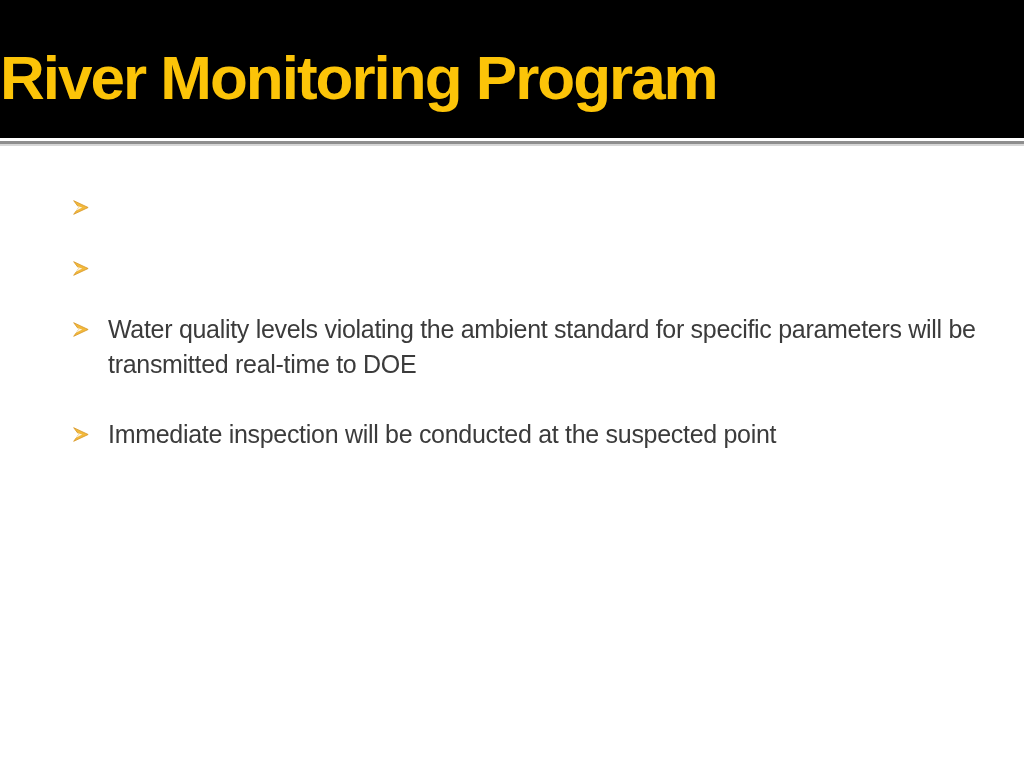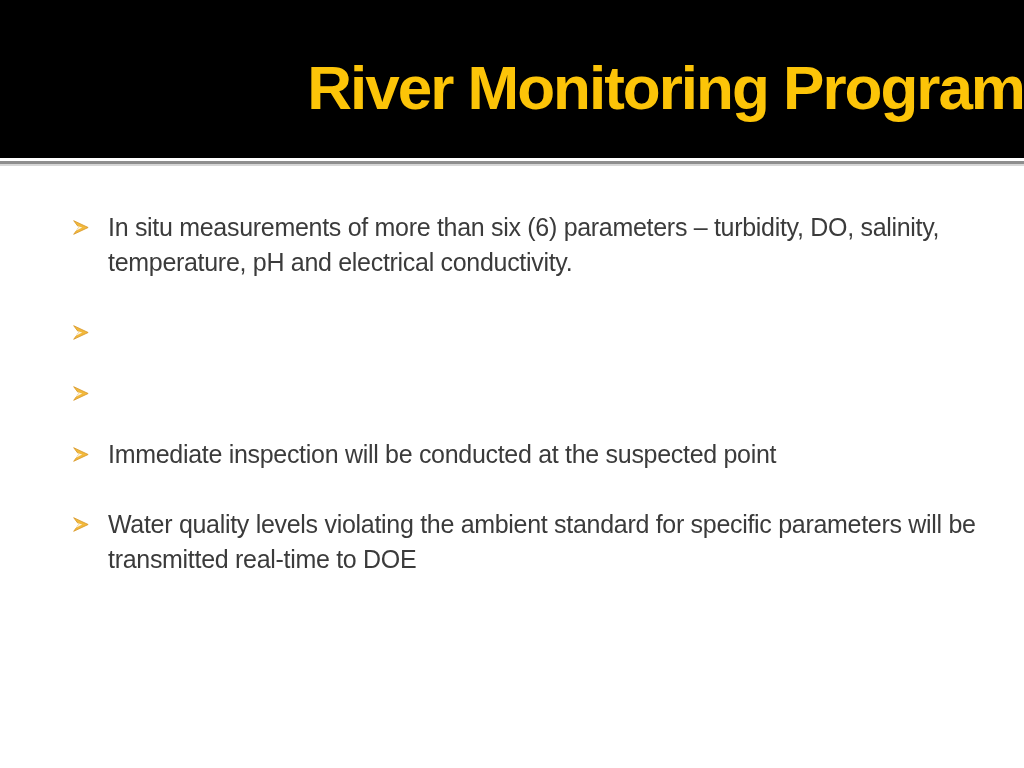--- a/index.html
+++ b/index.html
@@ -24,11 +24,11 @@
 
   .title-bar {
     width: 1024px;
-    height: 158px;
+    height: 138px;
     background: var(--header-bg, #000);
     display: flex;
     align-items: center;
-    justify-content: flex-end;
+    justify-content: flex-start;
   }
   .slide-title {
     margin-top: 16px;

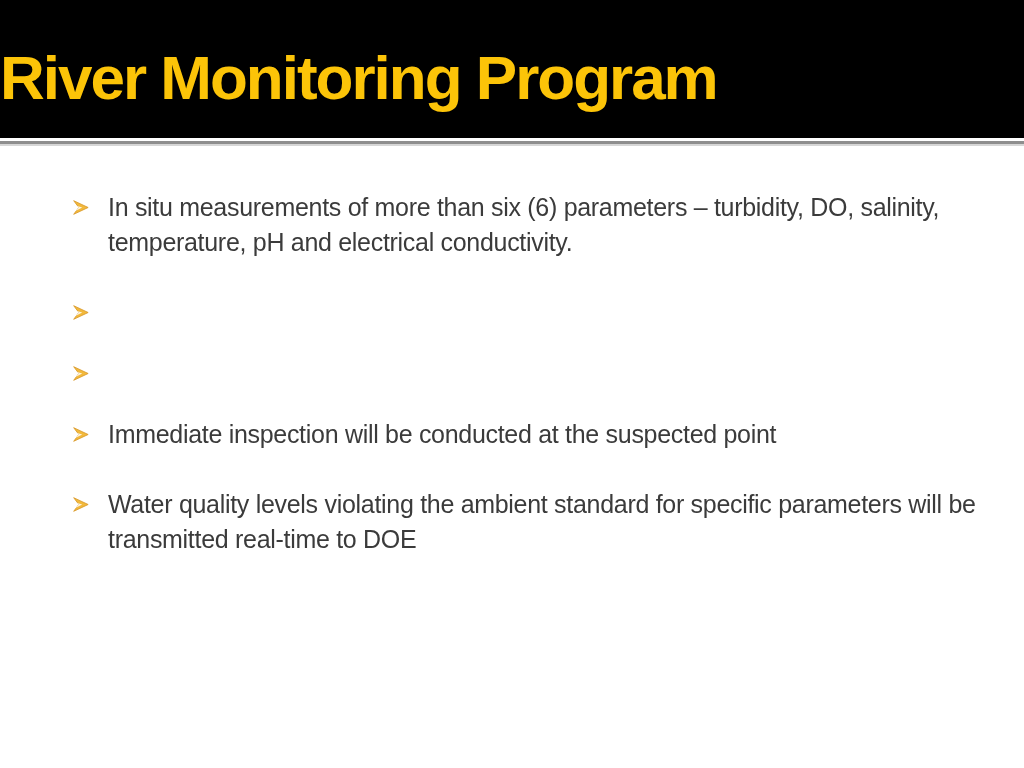--- a/index.html
+++ b/index.html
@@ -86,15 +86,6 @@
   <main class="content">
     <ul class="bullets">
 
-      <li class="bullet">
-        <span class="marker">
-          <svg viewBox="0 0 20 20" aria-hidden="true">
-            <path d="M2 2 L19 10 L2 18 L8 10 Z" fill="#F2B93B" stroke="#D99A2B" stroke-width="1"></path>
-            <path d="M4 7.5 L12 10 L4 14 L8 10 Z" fill="#FFFFFF" opacity="0.85"></path>
-          </svg>
-        </span>
-        <span class="bullet-text">In situ measurements of more than six (6) parameters – turbidity, DO, salinity, temperature, pH and electrical conductivity.</span>
-      </li>
 
 
       <li class="bullet">

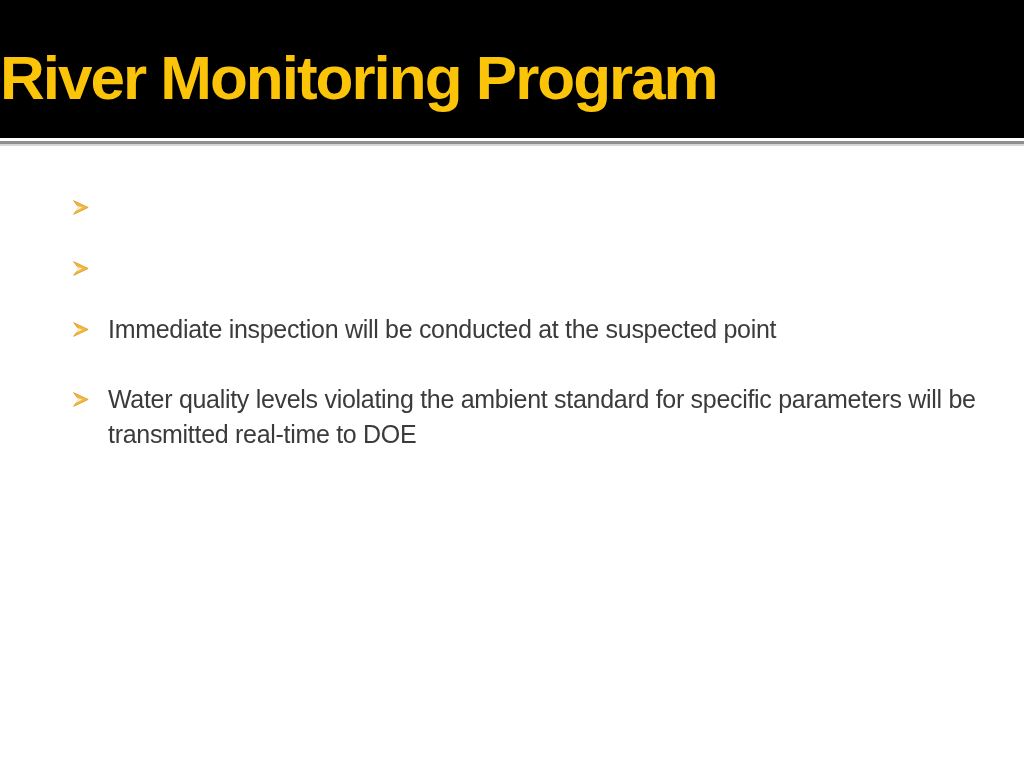--- a/index.html
+++ b/index.html
@@ -113,7 +113,7 @@
             <path d="M4 7.5 L12 10 L4 14 L8 10 Z" fill="#FFFFFF" opacity="0.85"></path>
           </svg>
         </span>
-        <span class="bullet-text">Immediate inspection will be conducted at the suspected point</span>
+        <span class="bullet-text">Water quality levels violating the ambient standard for specific parameters will be transmitted real-time to DOE</span>
       </li>
 
       <li class="bullet">
@@ -123,7 +123,7 @@
             <path d="M4 7.5 L12 10 L4 14 L8 10 Z" fill="#FFFFFF" opacity="0.85"></path>
           </svg>
         </span>
-        <span class="bullet-text">Water quality levels violating the ambient standard for specific parameters will be transmitted real-time to DOE</span>
+        <span class="bullet-text">Immediate inspection will be conducted at the suspected point</span>
       </li>
 
     </ul>

